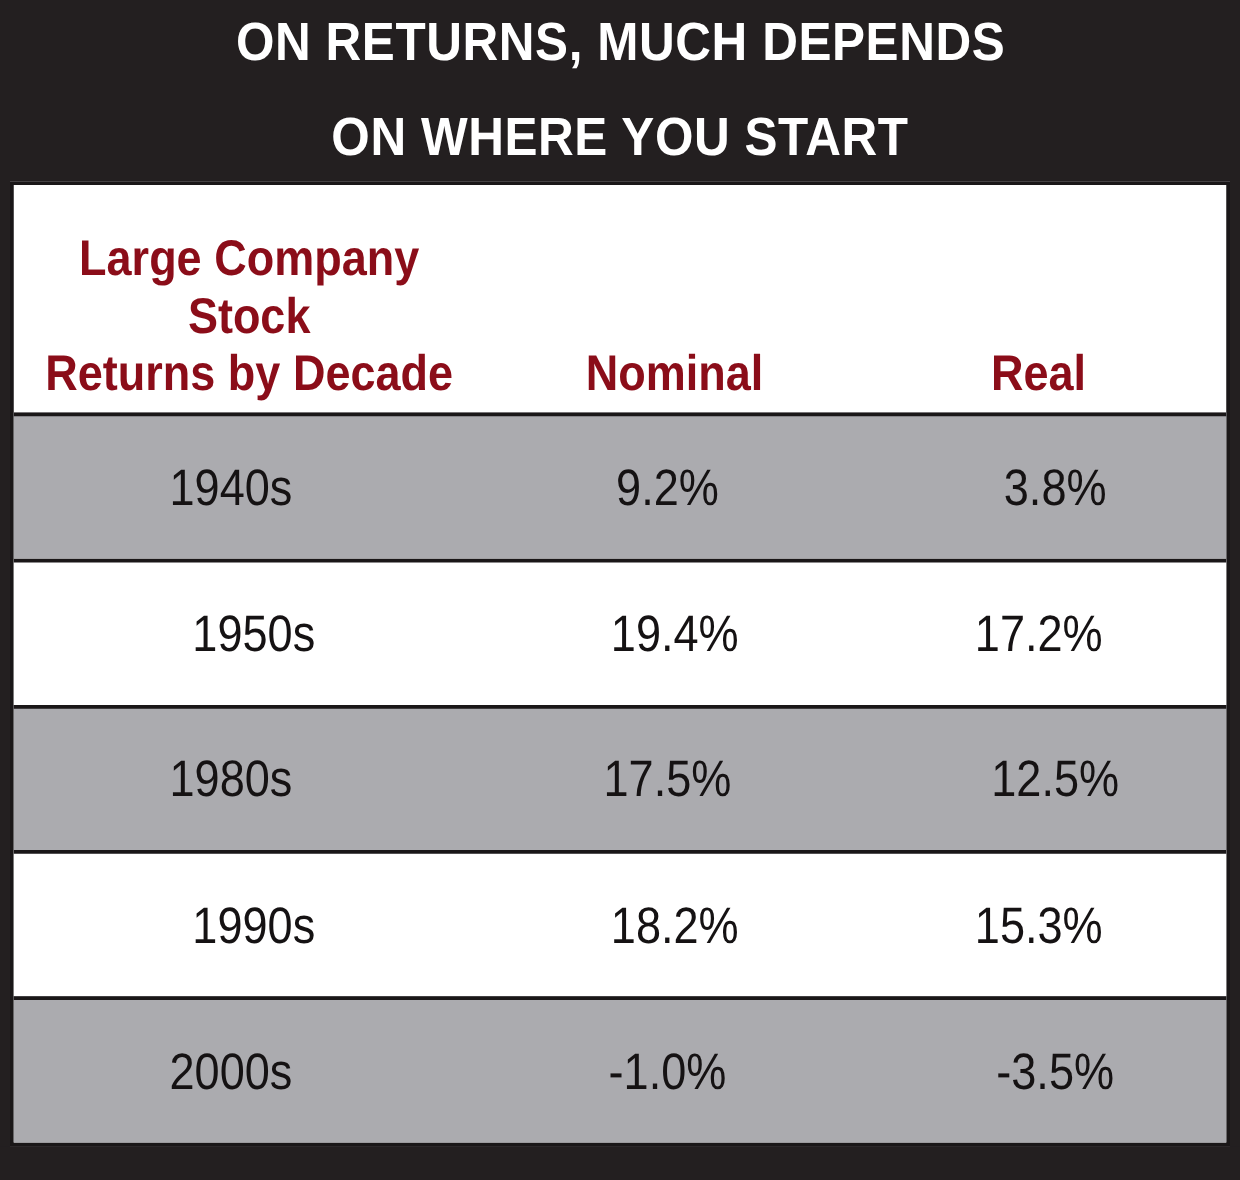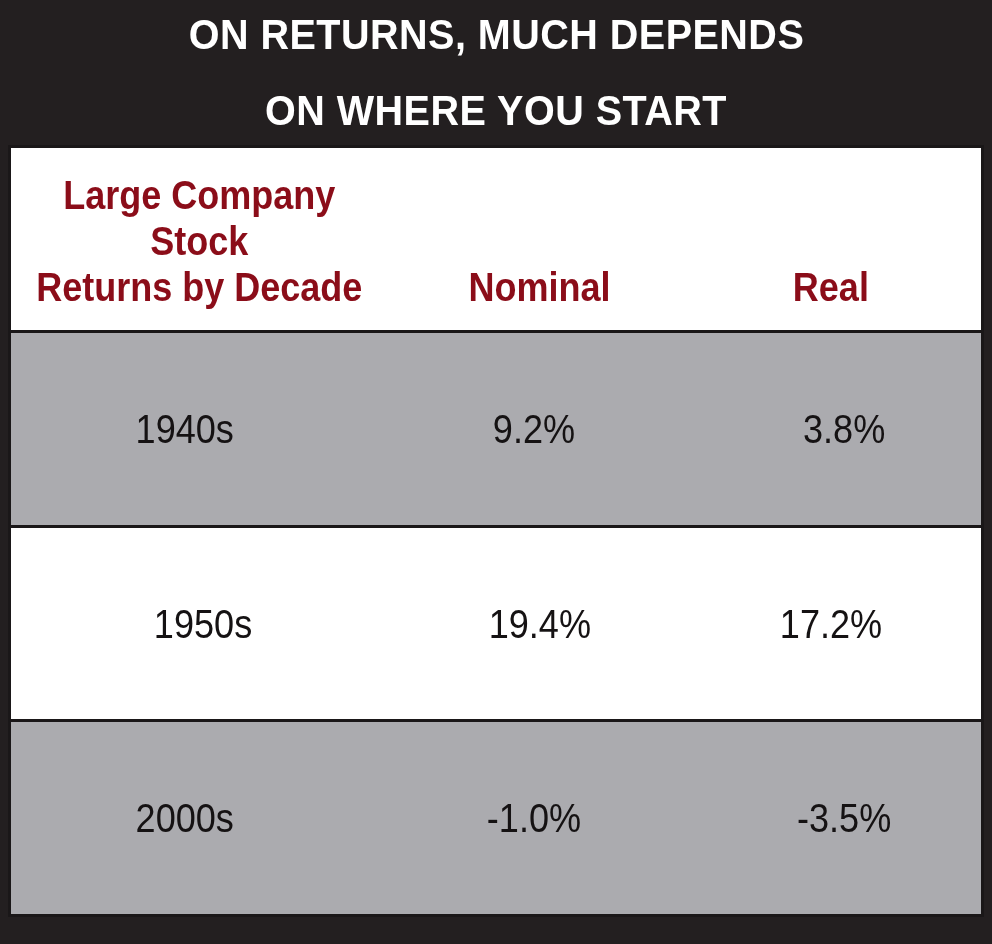--- a/index.html
+++ b/index.html
@@ -94,7 +94,7 @@
     align-items: flex-end;
     height: 182px;
     flex: 0 0 auto;
-    padding-bottom: 20px;
+    padding-bottom: 8px;
     box-sizing: border-box;
   }
   .head-cell {

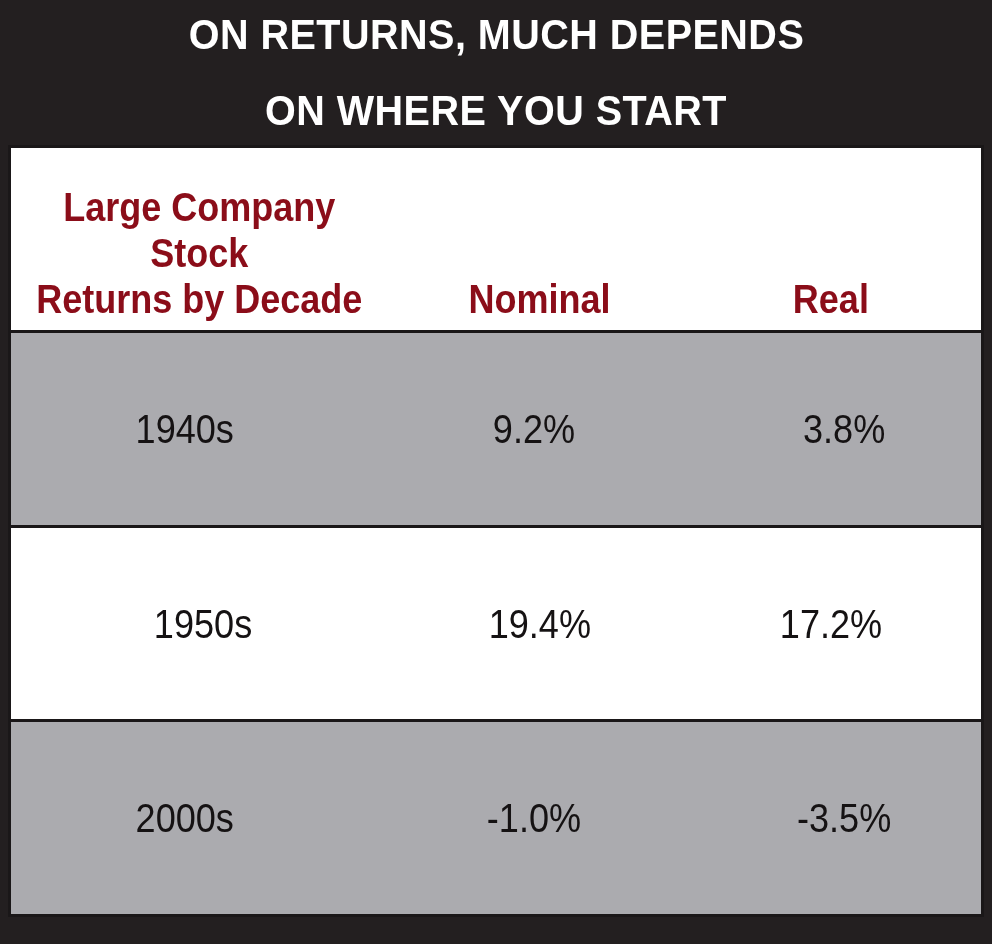--- a/index.html
+++ b/index.html
@@ -191,6 +191,11 @@
 
 
 
+        <div class="data-row shade-gray">
+          <div class="cell col-decade">1980s</div>
+          <div class="cell col-nominal">17.5%</div>
+          <div class="cell col-real">12.5%</div>
+        </div>
 
 
         <div class="data-row shade-gray">

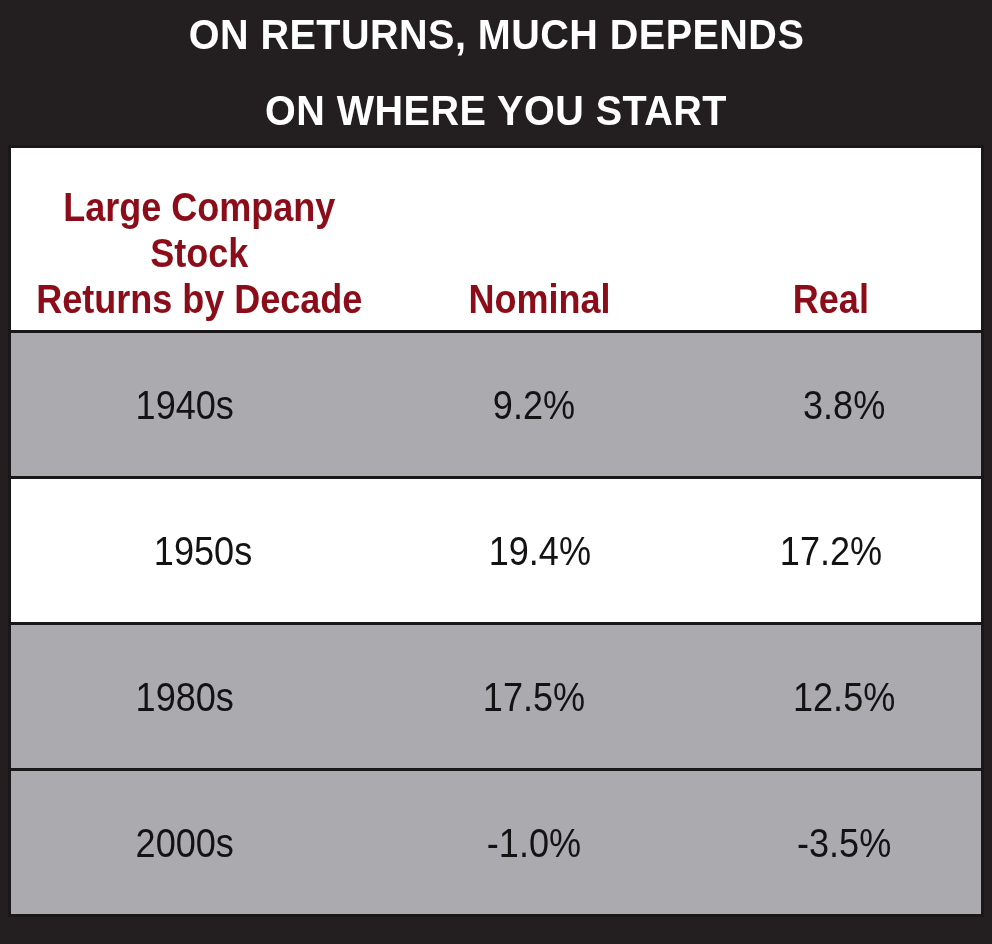--- a/index.html
+++ b/index.html
@@ -197,6 +197,11 @@
           <div class="cell col-real">12.5%</div>
         </div>
 
+        <div class="data-row shade-white">
+          <div class="cell col-decade">1990s</div>
+          <div class="cell col-nominal">18.2%</div>
+          <div class="cell col-real">15.3%</div>
+        </div>
 
         <div class="data-row shade-gray">
           <div class="cell col-decade">2000s</div>

